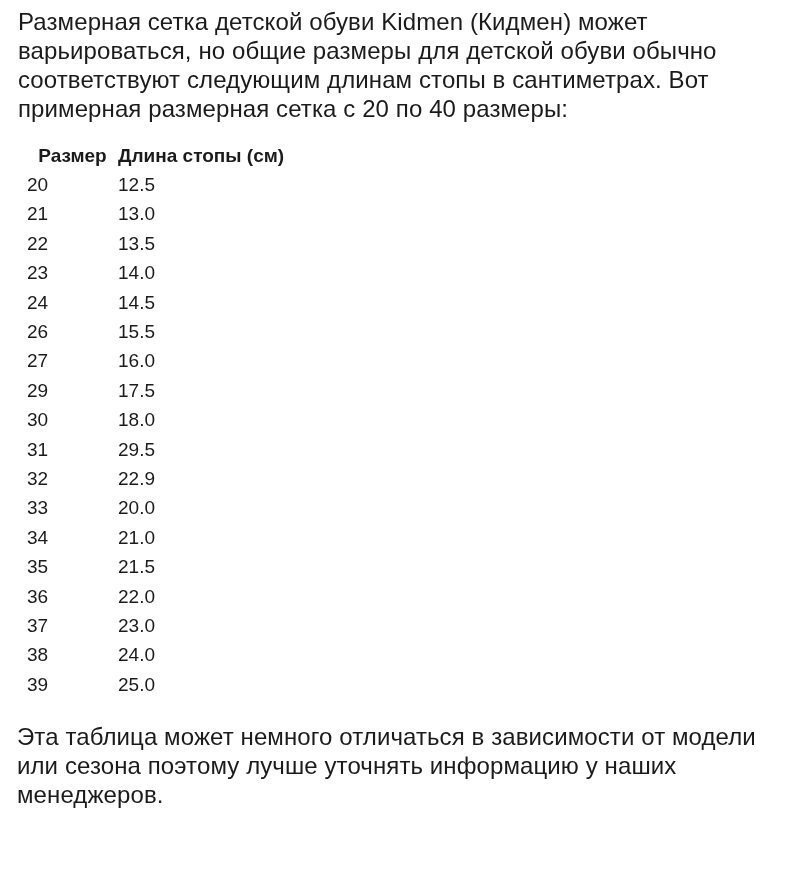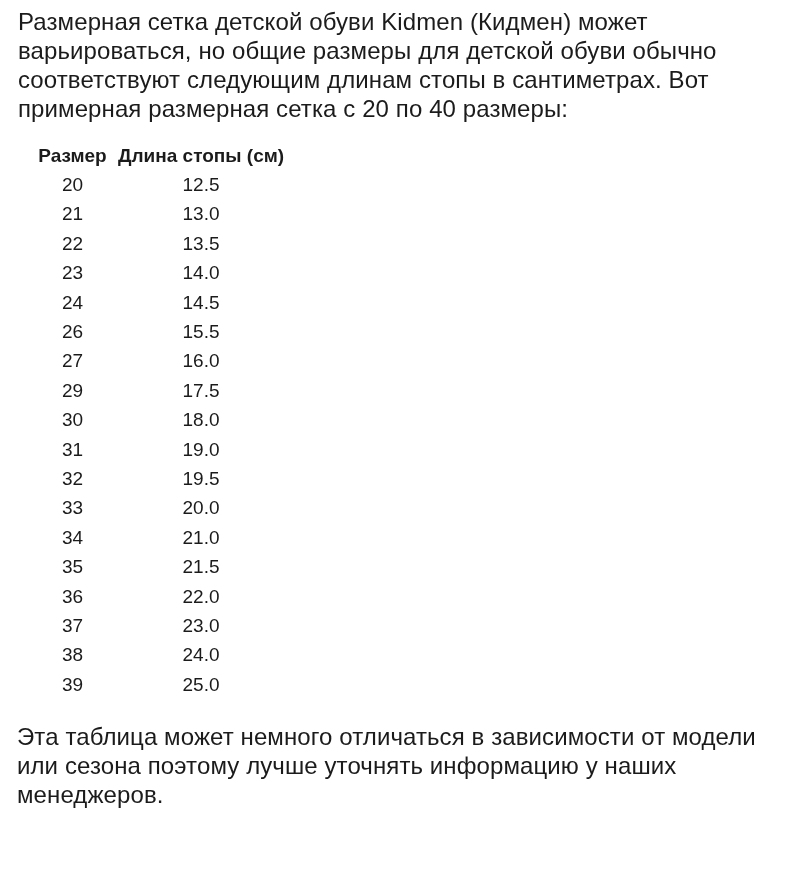--- a/index.html
+++ b/index.html
@@ -37,7 +37,7 @@
   }
   .size-table td {
     font-weight: 400;
-    text-align: center;
+    text-align: left;
     padding: 0;
     height: 29.4px;
     vertical-align: middle;

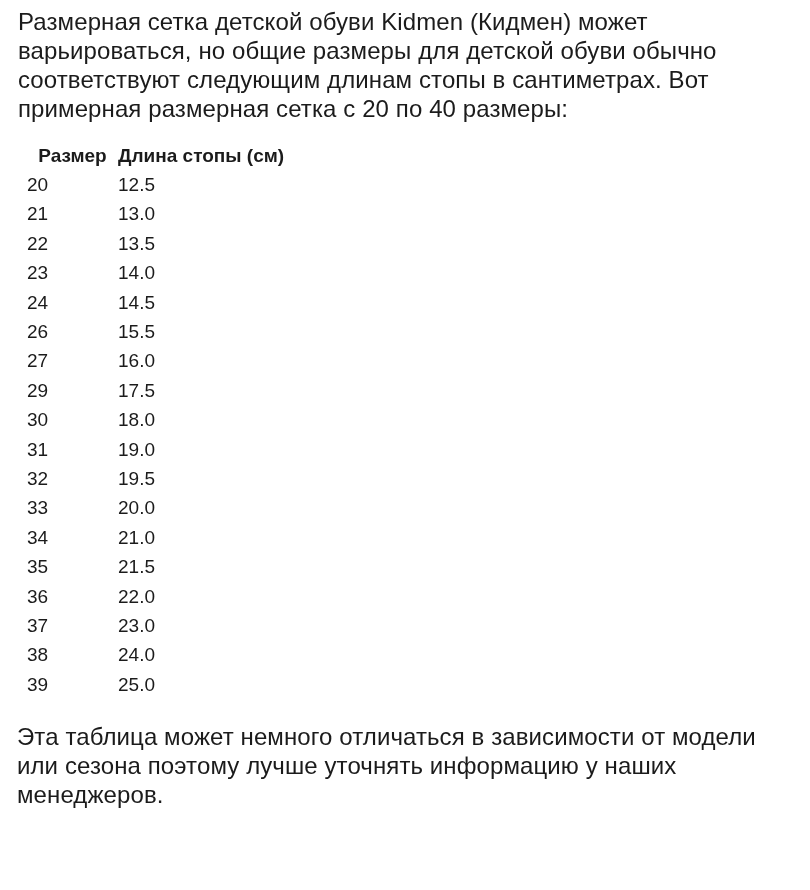--- a/index.html
+++ b/index.html
@@ -117,7 +117,7 @@
 
         <tr>
           <td>31</td>
-          <td>19.0</td>
+          <td>29.5</td>
         </tr>
 
         <tr>

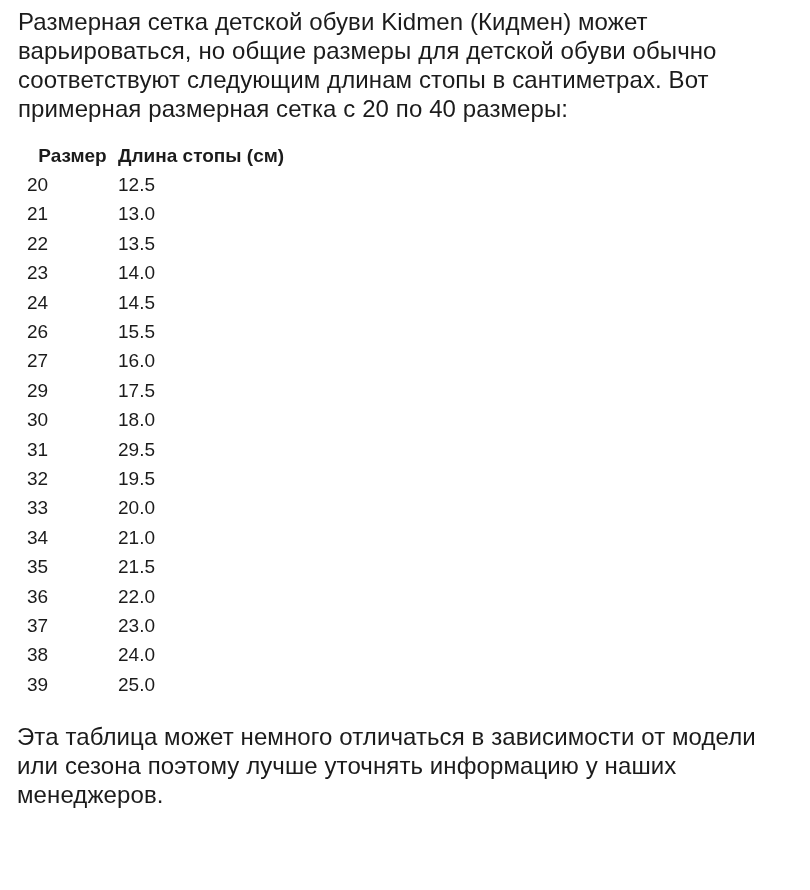--- a/index.html
+++ b/index.html
@@ -122,7 +122,7 @@
 
         <tr>
           <td>32</td>
-          <td>19.5</td>
+          <td>22.9</td>
         </tr>
 
         <tr>

